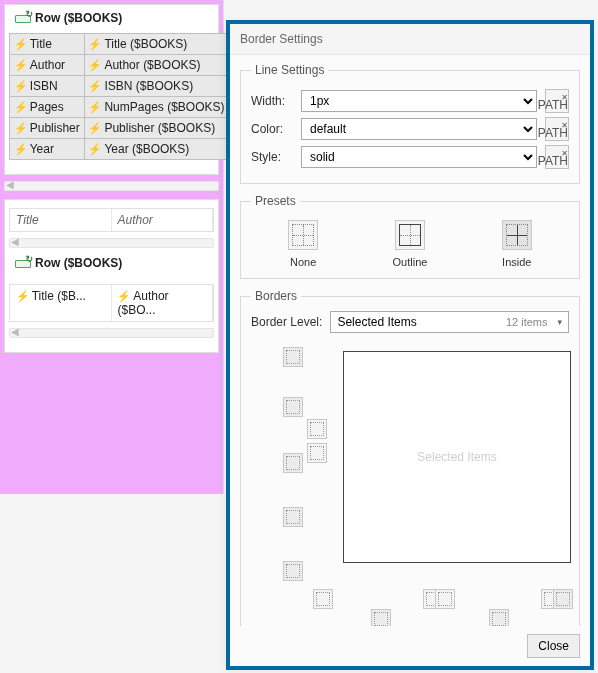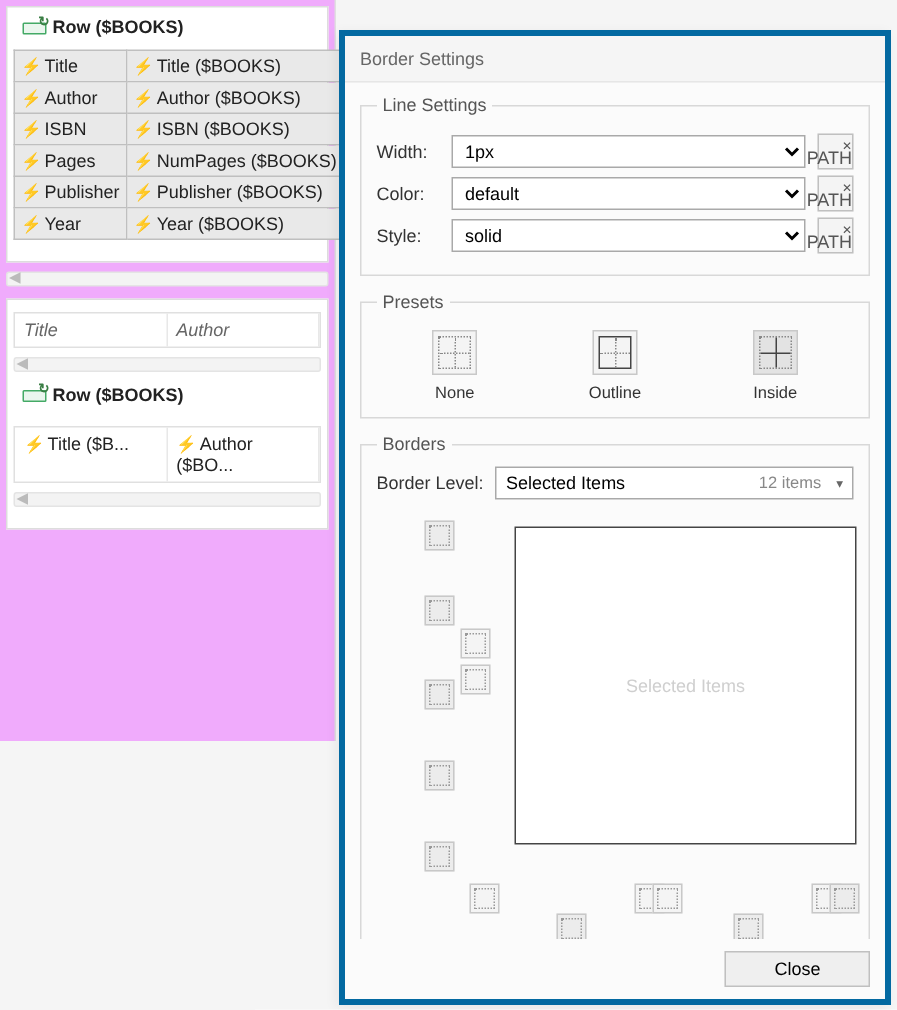--- a/index.html
+++ b/index.html
@@ -32,7 +32,7 @@
   .dialog-title { padding: 8px 10px; color: #666; background: #f5f5f5; border-bottom: 1px solid #e6e6e6; }
   .dialog-body { flex: 1; padding: 8px 10px 6px 10px; overflow: hidden; }
   .dialog-footer { padding: 8px 10px; display: flex; justify-content: flex-end; border-top: 0px solid #eee; }
-  .btn { background: #efefef; border: 1px solid #c0c0c0; padding: 4px 32px; font-size: 12px; cursor: default; }
+  .btn { background: #efefef; border: 1px solid #c0c0c0; padding: 4px 10px; font-size: 12px; cursor: default; }
 
   fieldset { border: 1px solid #d8d8d8; padding: 8px 10px 10px 10px; margin: 0 0 10px 0; }
   fieldset legend { color: #555; padding: 0 4px; font-size: 12px; }

